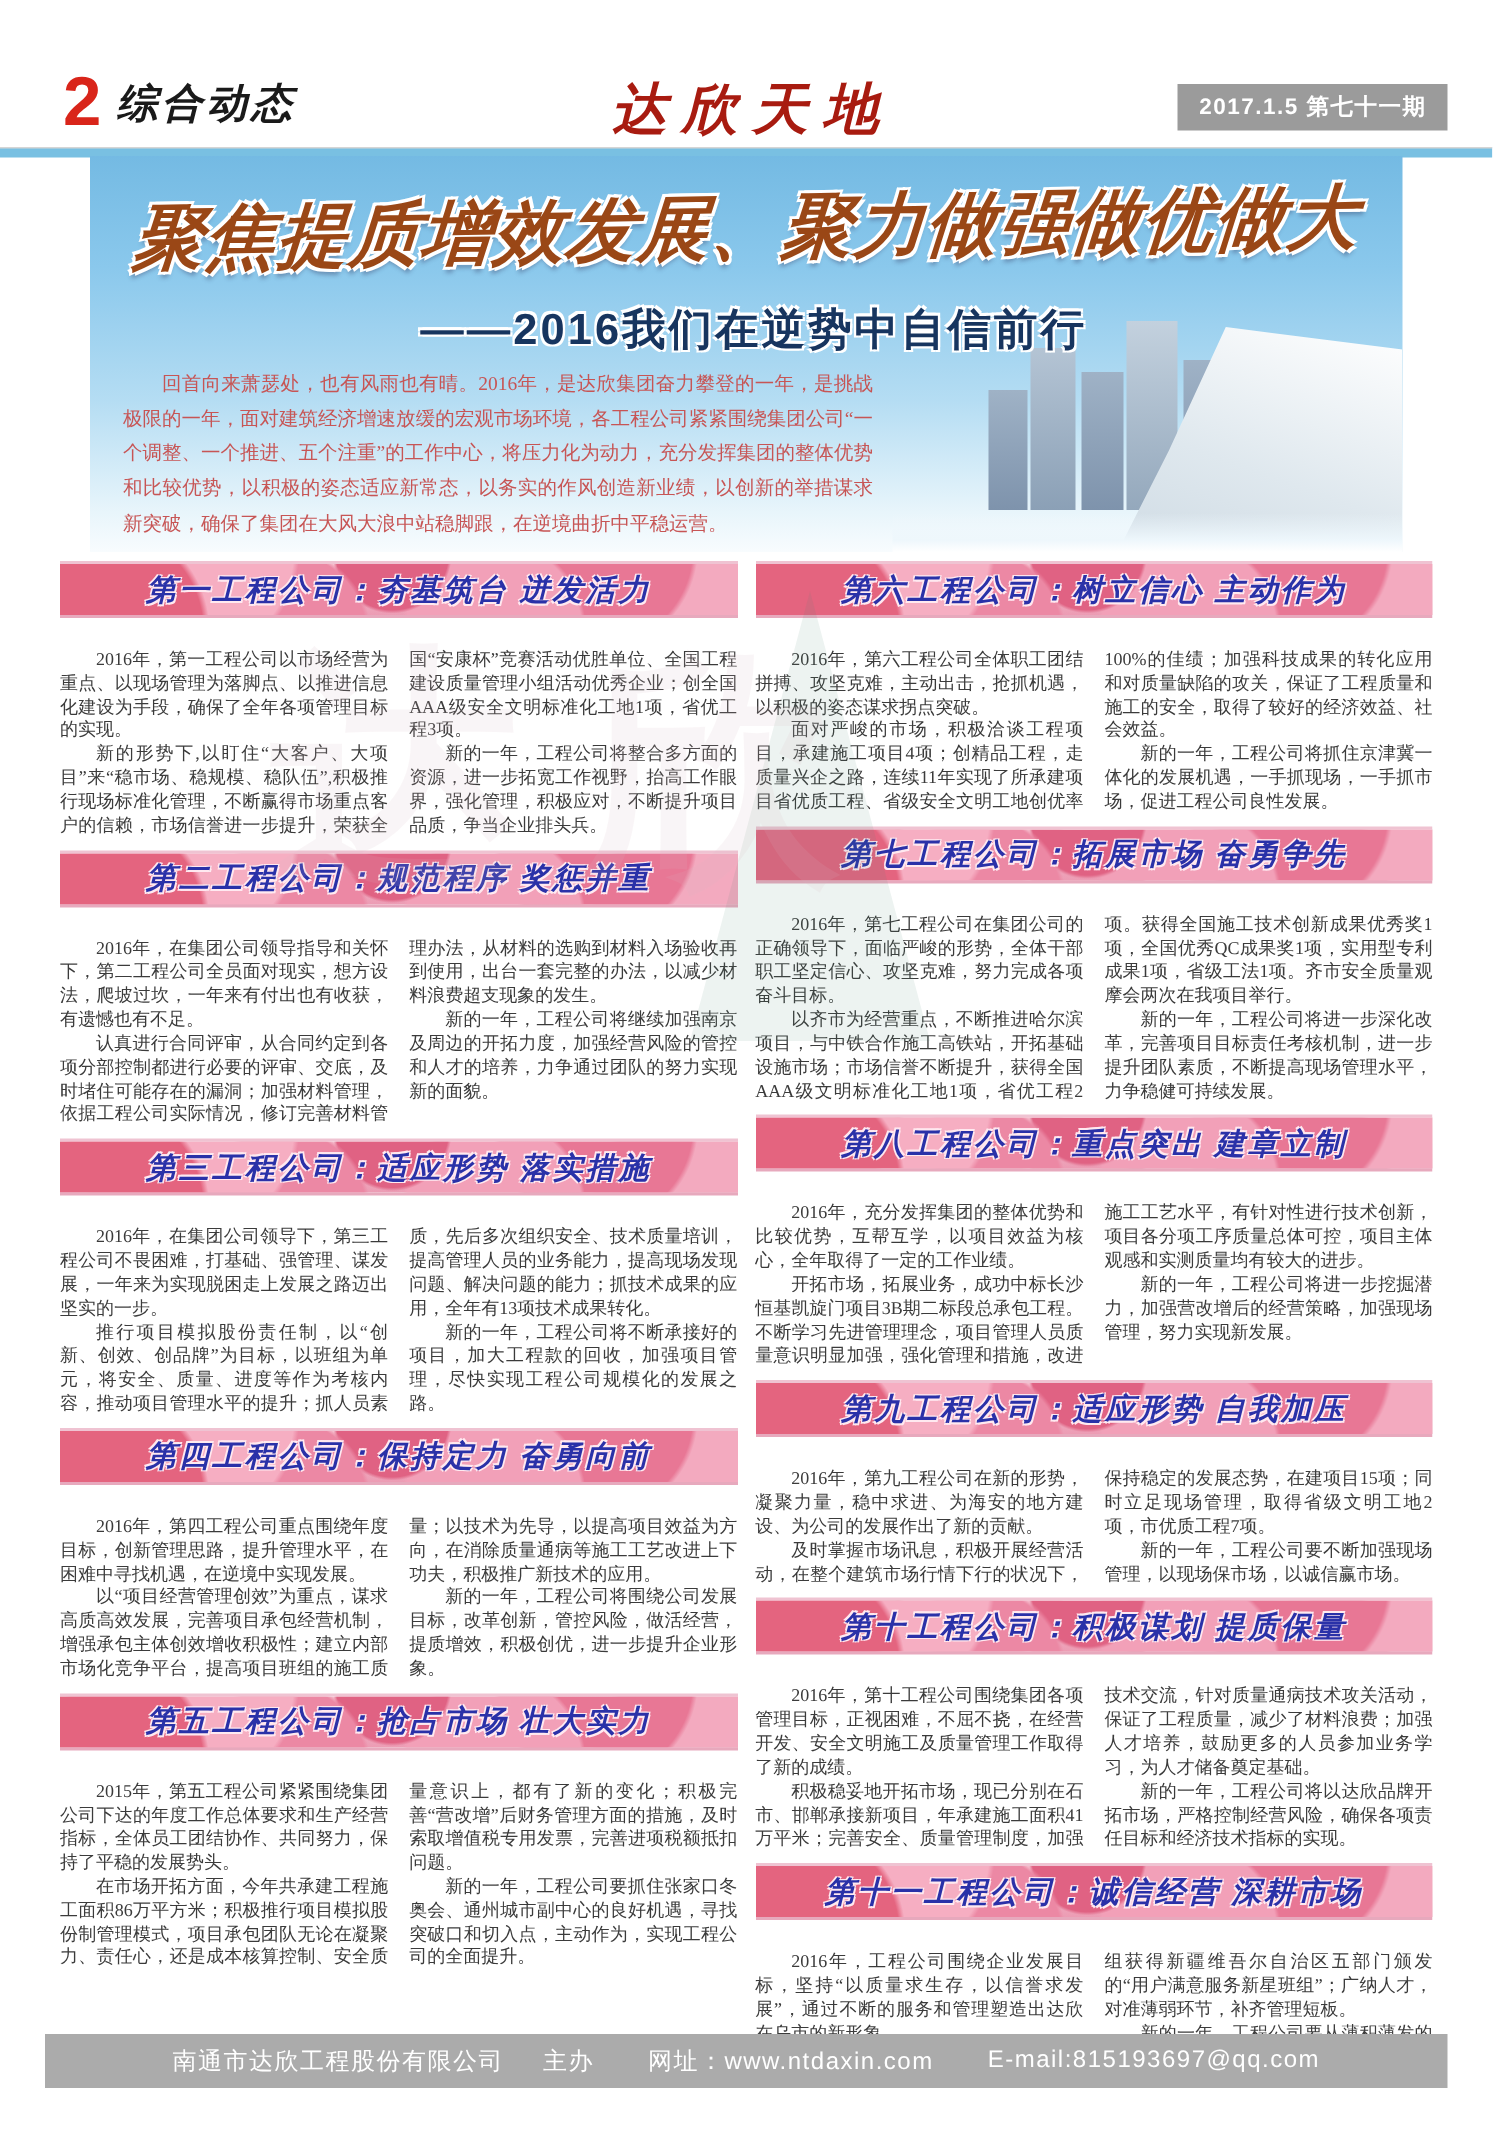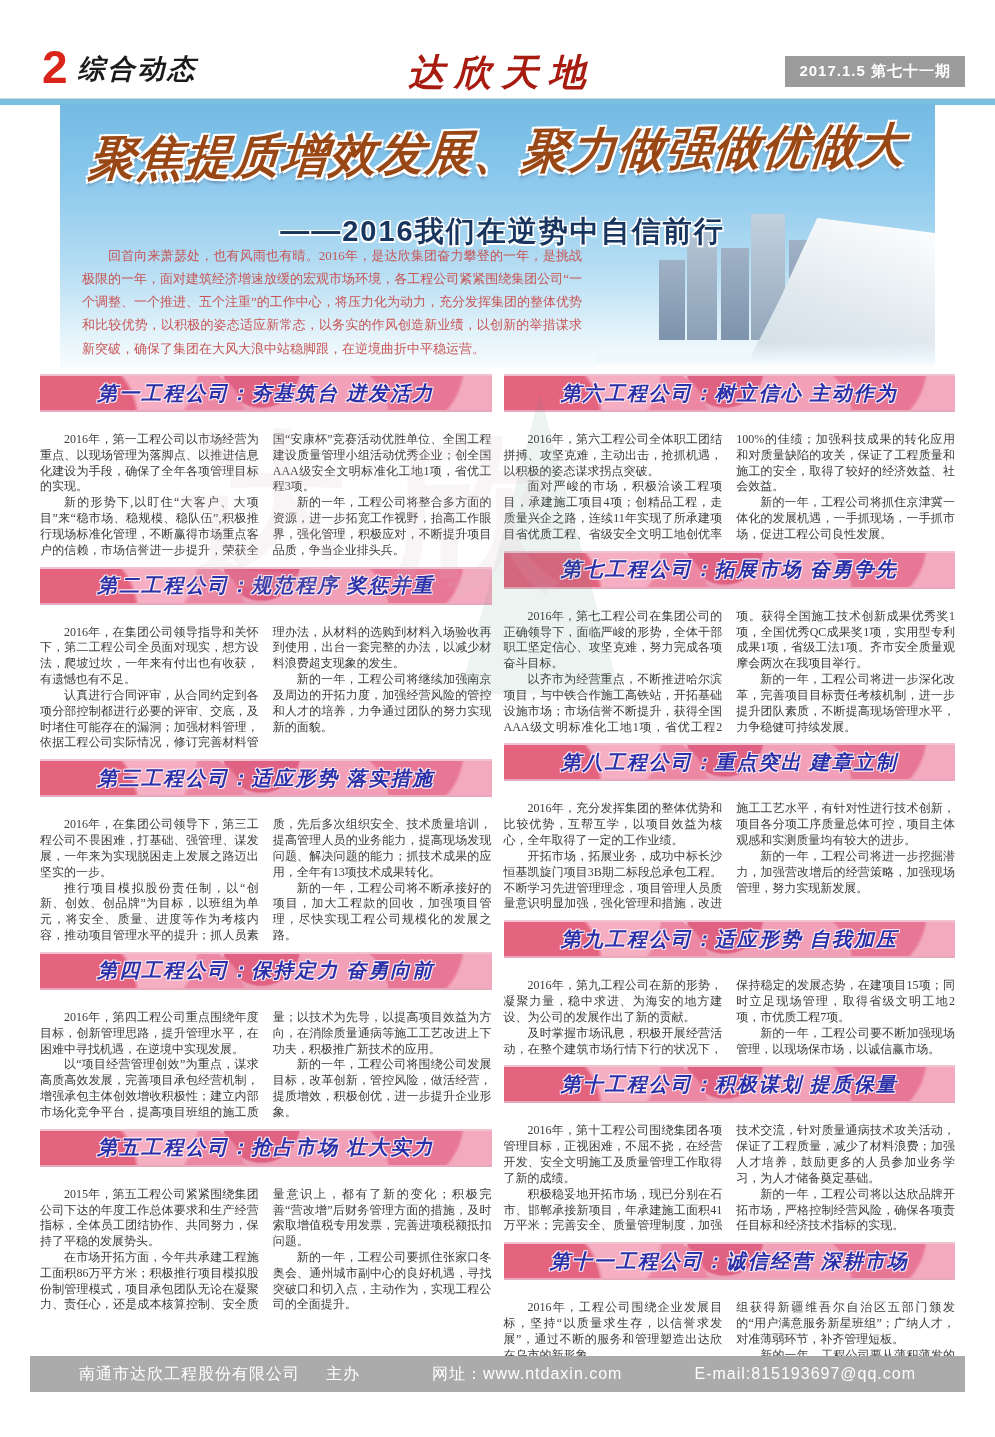--- a/index.html
+++ b/index.html
@@ -33,7 +33,7 @@
   .main-title{position:absolute;top:22px;left:0;right:0;margin:0;text-align:center;font-size:47px;line-height:1.1;
         font-weight:900;font-style:italic;color:#9a4716;letter-spacing:1px;transform:skewX(-5deg) rotate(-1deg);
         text-shadow:-2px -2px 0 #fff,2px -2px 0 #fff,-2px 2px 0 #fff,2px 2px 0 #fff,0 4px 3px rgba(40,40,80,.35);}
-  .sub-title{position:absolute;top:92px;left:0;right:0;margin:16px;text-align:center;font-size:29px;font-weight:bold;
+  .sub-title{position:absolute;top:92px;left:0;right:0;margin:4px;text-align:center;font-size:29px;font-weight:bold;
         color:#17355f;letter-spacing:2px;
         text-shadow:-1.5px -1.5px 0 #fff,1.5px -1.5px 0 #fff,-1.5px 1.5px 0 #fff,1.5px 1.5px 0 #fff;padding-left:10px;}
   .intro{position:absolute;top:140px;left:22px;width:500px;margin:0;font-size:13px;line-height:1.78;

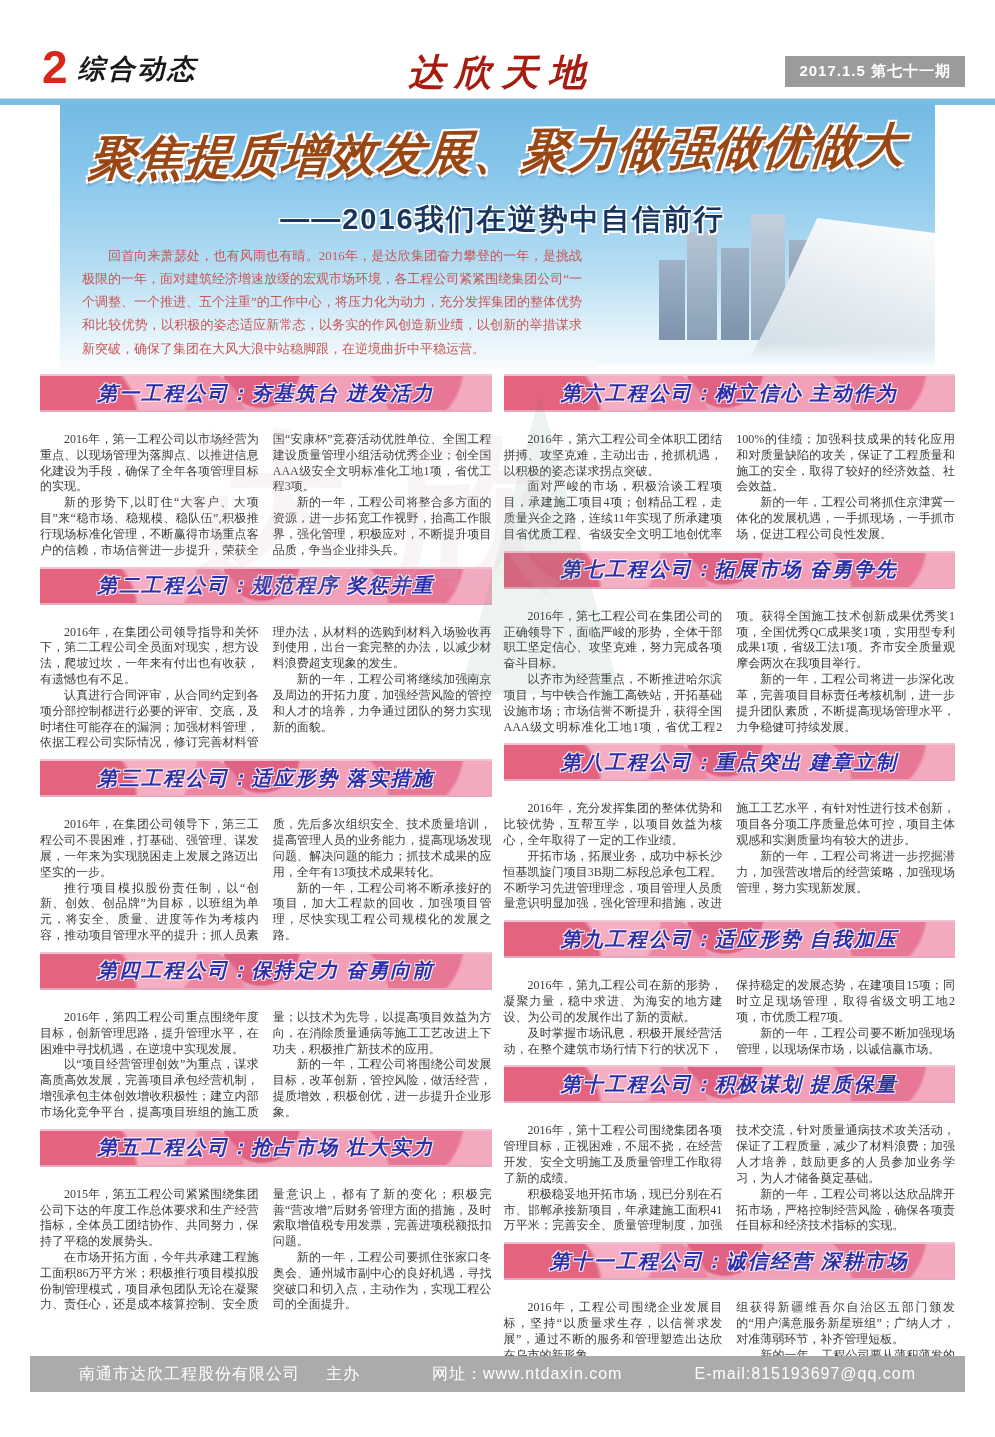--- a/index.html
+++ b/index.html
@@ -67,7 +67,7 @@
 
   
   .footer-bar{position:absolute;left:30px;right:30px;bottom:45px;height:36px;background:#ababab;
-     display:flex;align-items:center;justify-content:center;gap:72px;color:#fff;font-size:16px;letter-spacing:1px;}
+     display:flex;align-items:center;justify-content:center;gap:36px;color:#fff;font-size:16px;letter-spacing:1px;}
   .footer-bar .grp{display:flex;gap:26px;}
 </style>
 </head>

